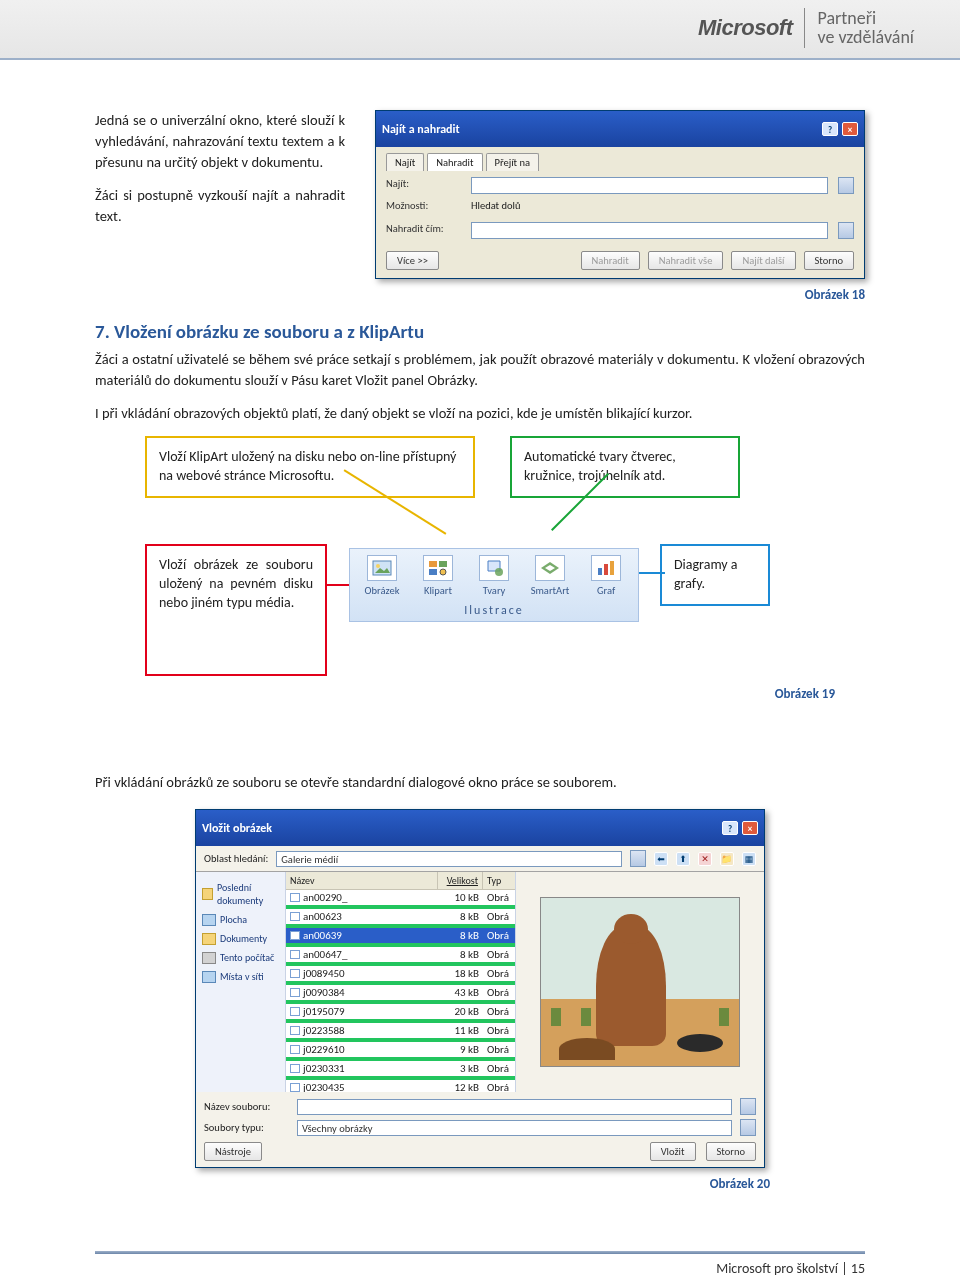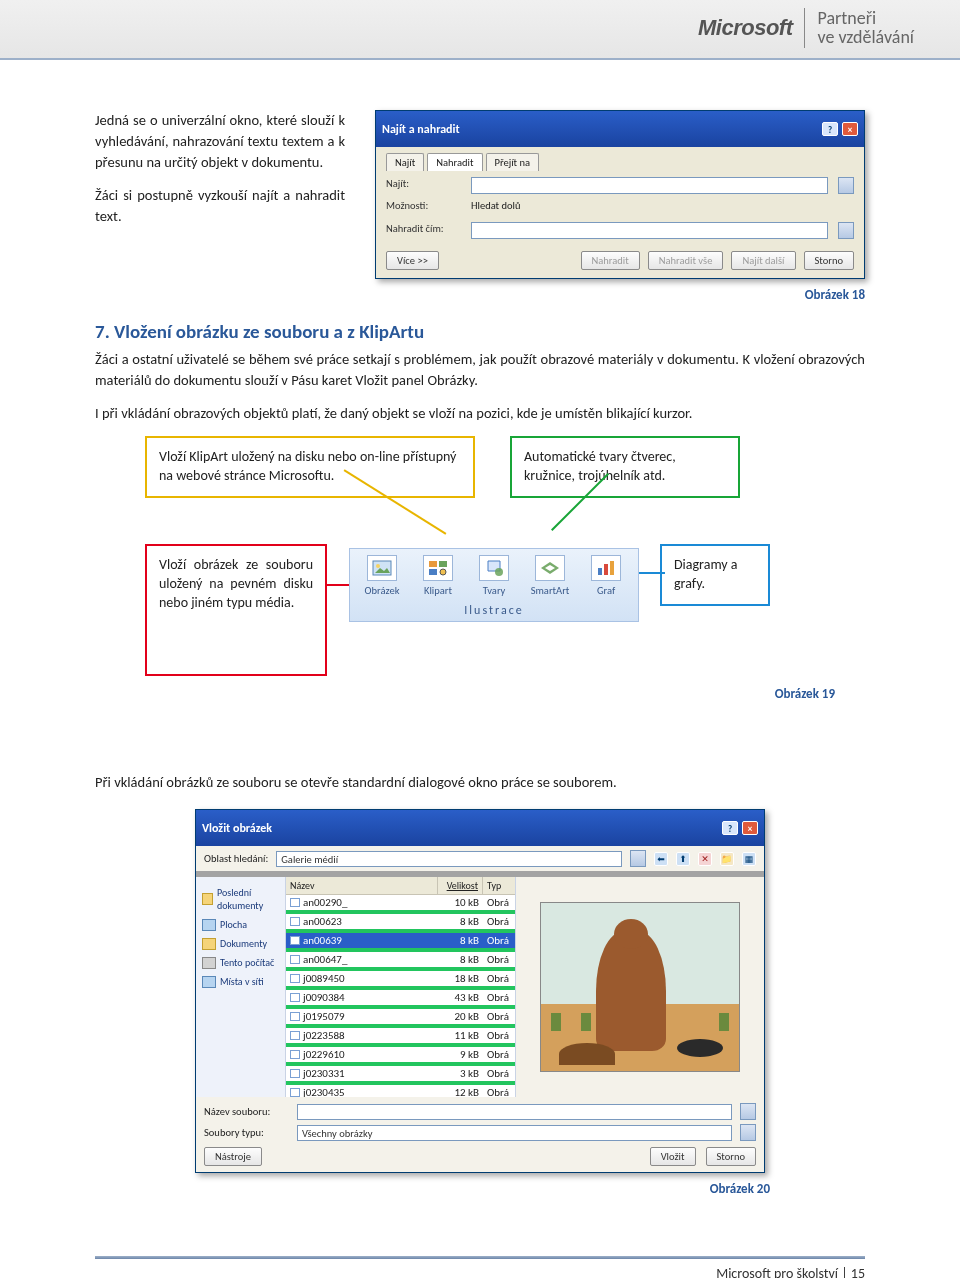--- a/index.html
+++ b/index.html
@@ -53,7 +53,7 @@
   .conn-b { background: #1a8ad6; top: 136px; left: 540px; width: 30px; }
   .dialog2-wrap { display: flex; justify-content: center; margin-top: 16px; }
   .dialog2 { width: 570px; }
-  .d2-top { background: #f4f2ea; padding: 4px 8px; border-bottom: 6px solid #a3a3a3; display:flex; align-items:center; gap:8px; font-size:10.5px; }
+  .d2-top { background: #f4f2ea; padding: 4px 8px; border-bottom: 1px solid #a3a3a3; display:flex; align-items:center; gap:8px; font-size:10.5px; }
   .d2-top .path { flex:1; height:16px; background:#fff; border:1px solid #7a99be; padding:1px 4px; color:#333; }
   .d2-top .tic { width:14px;height:14px; }
   .d2-body { display: flex; height: 220px; }

